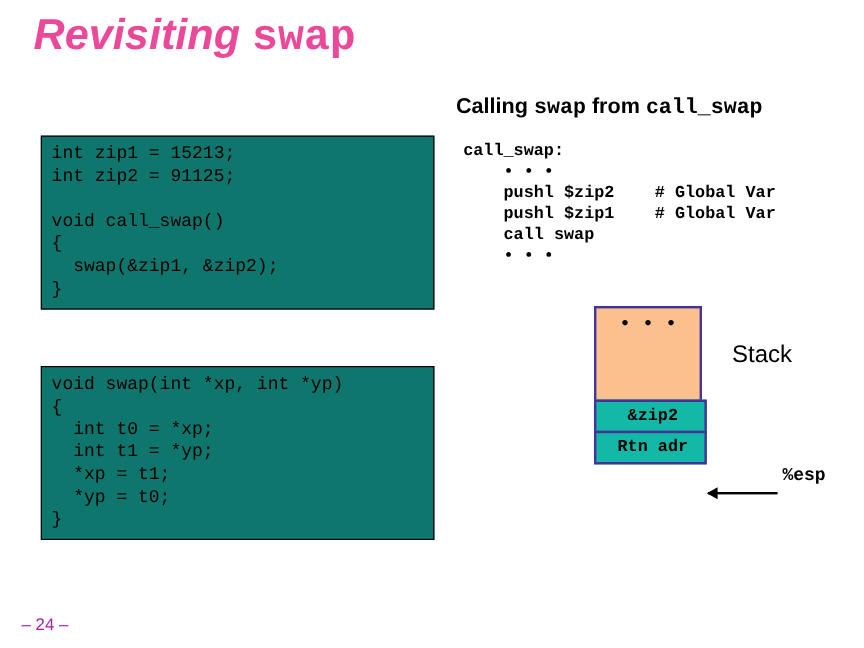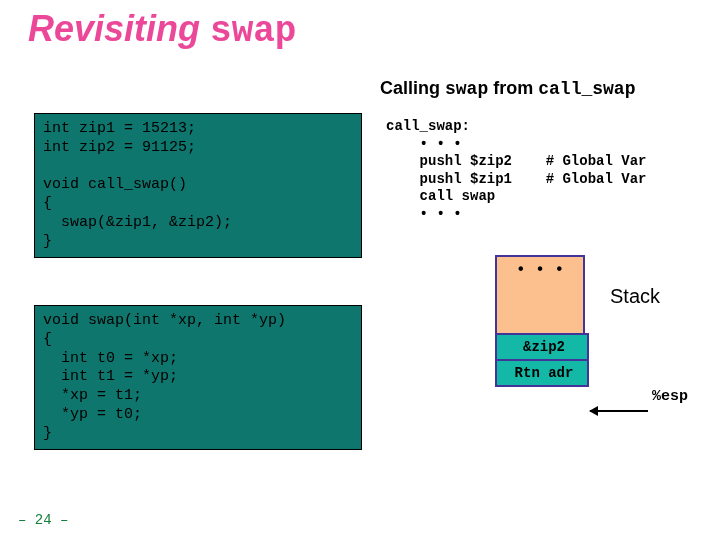--- a/index.html
+++ b/index.html
@@ -130,8 +130,7 @@
     bottom: 12px;
     left: 18px;
     font-size: 14px;
-    color: #15803d;
-    font-family: Liberation Mono, monospace;
+    color: #a21caf;
   }
   .footer-right {
     position: absolute;

